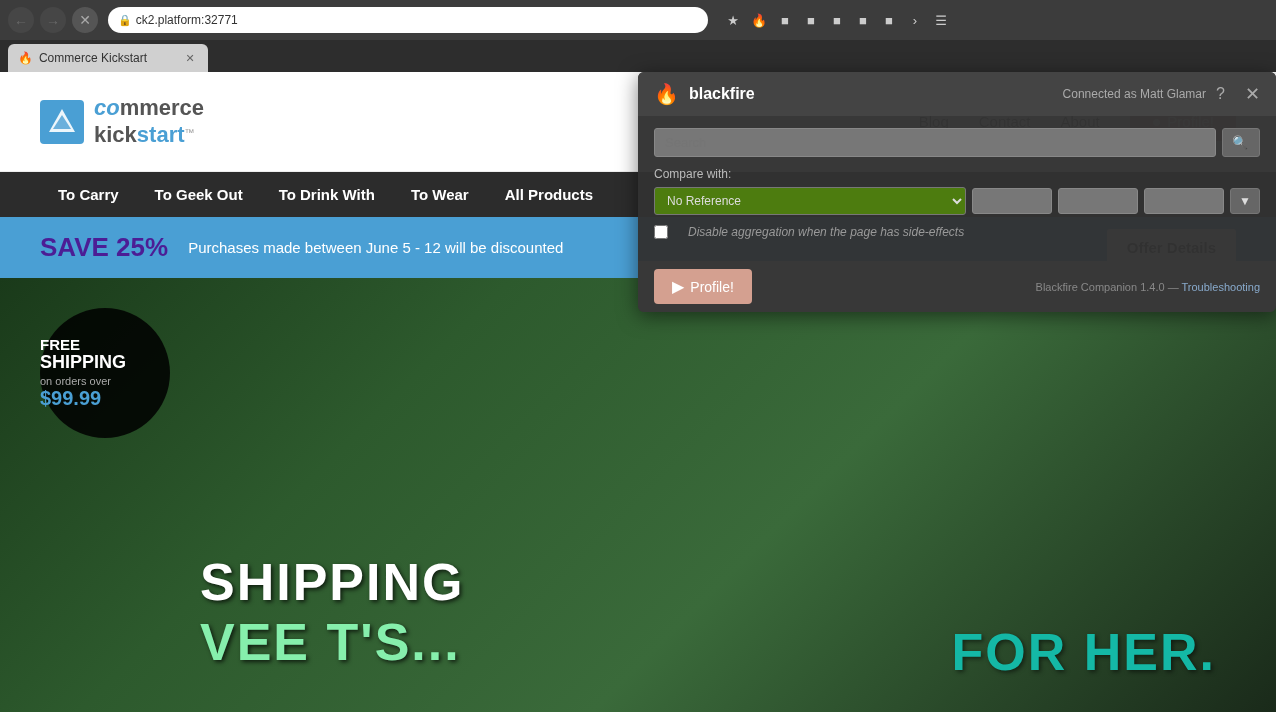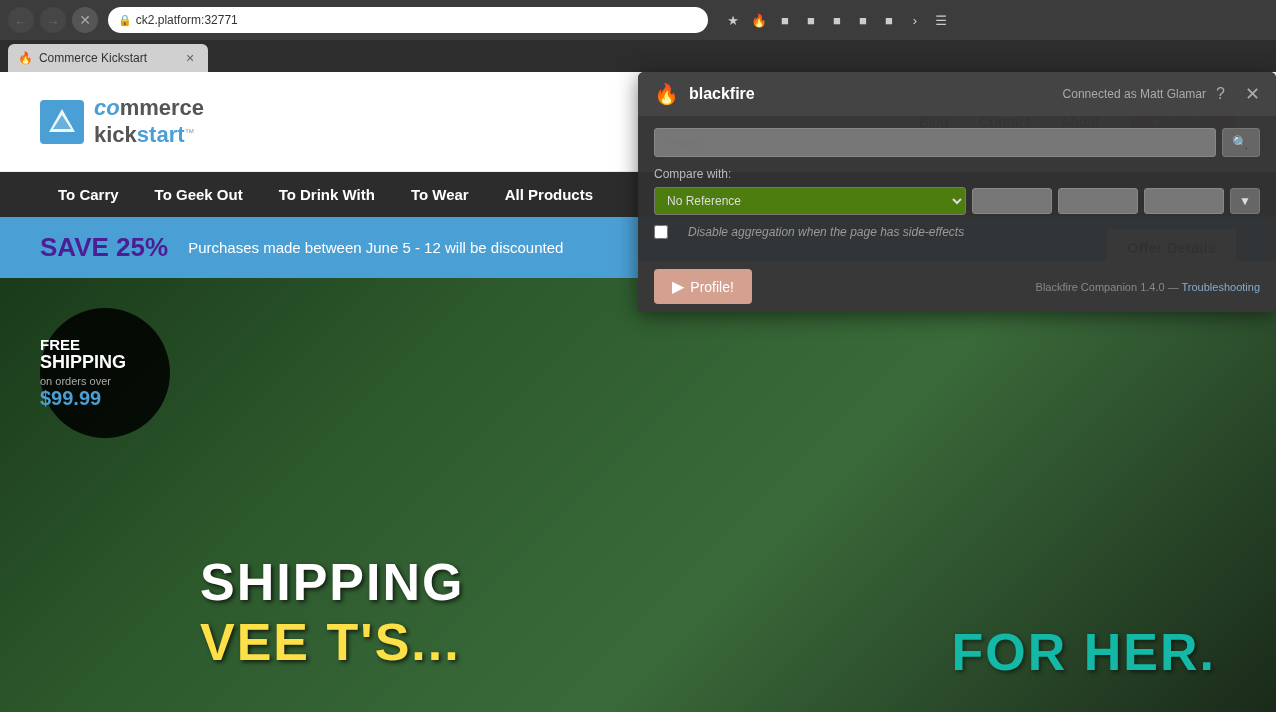--- a/index.html
+++ b/index.html
@@ -322,7 +322,7 @@
 
       <div class="hero-headline">
         <div class="organic" style="color:white;font-size:52px;font-weight:900;letter-spacing:2px;text-shadow:2px 2px 4px rgba(0,0,0,0.7)">SHIPPING</div>
-        <div class="vee" style="color:#fde047;font-size:52px;font-weight:900;letter-spacing:2px;text-shadow:2px 2px 4px rgba(0,0,0,0.7)">VEE T'S...</div>
+        <div class="vee" style="color:#86efac;font-size:52px;font-weight:900;letter-spacing:2px;text-shadow:2px 2px 4px rgba(0,0,0,0.7)">VEE T'S...</div>
       </div>
 
       <div class="for-her">FOR HER.</div>

